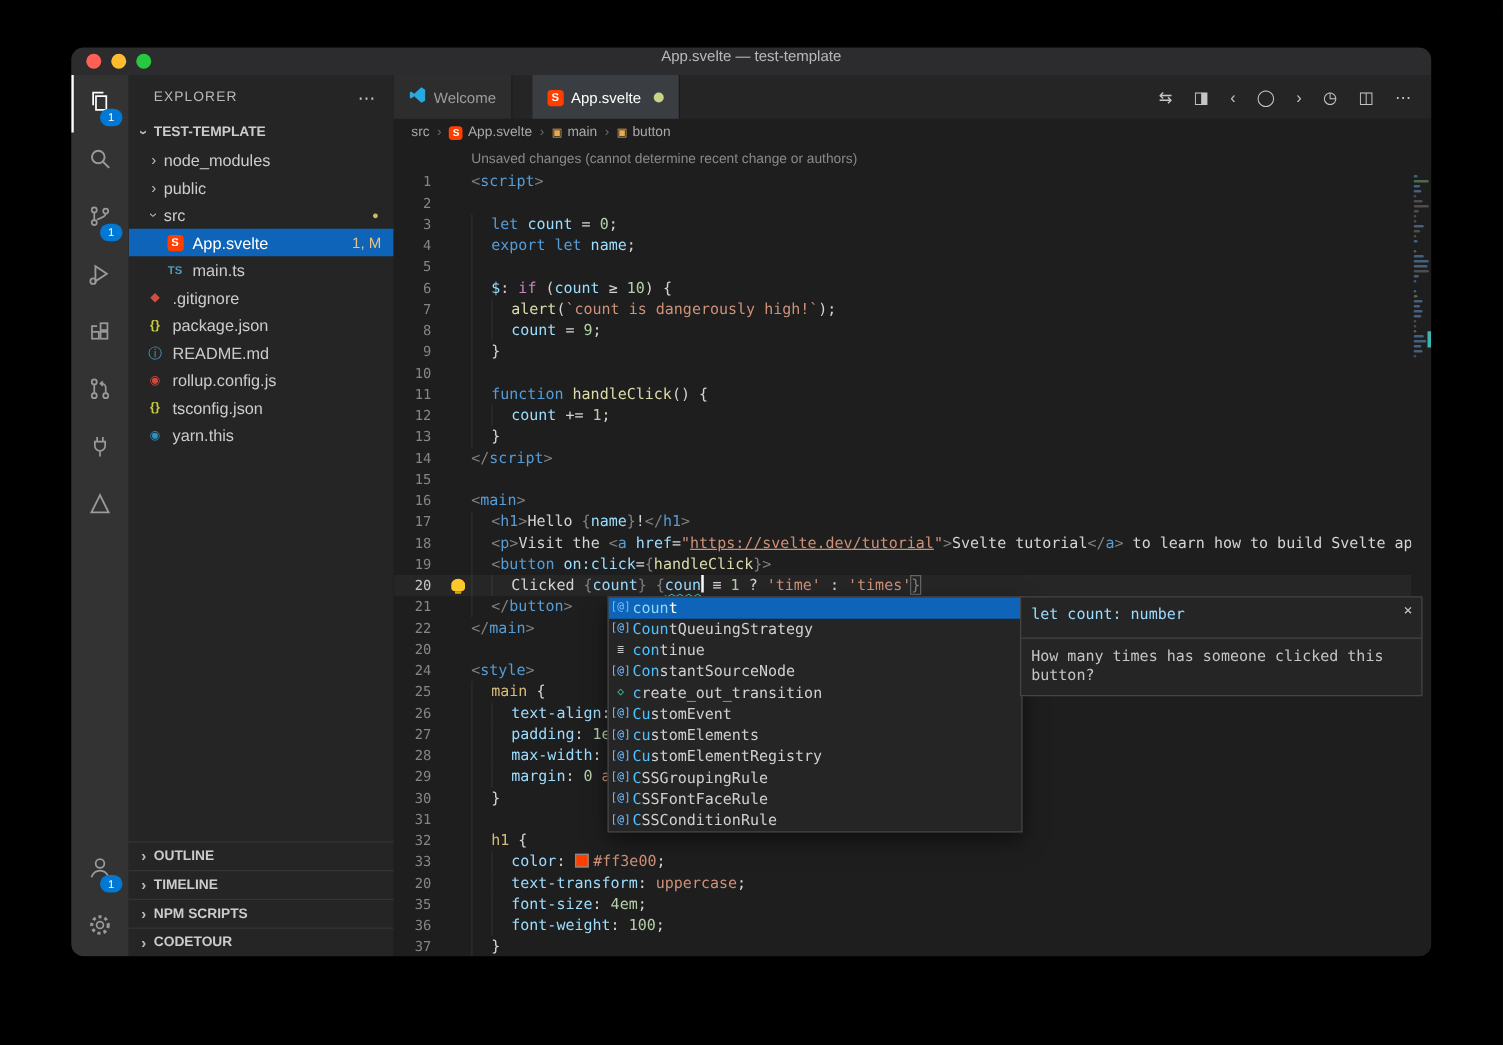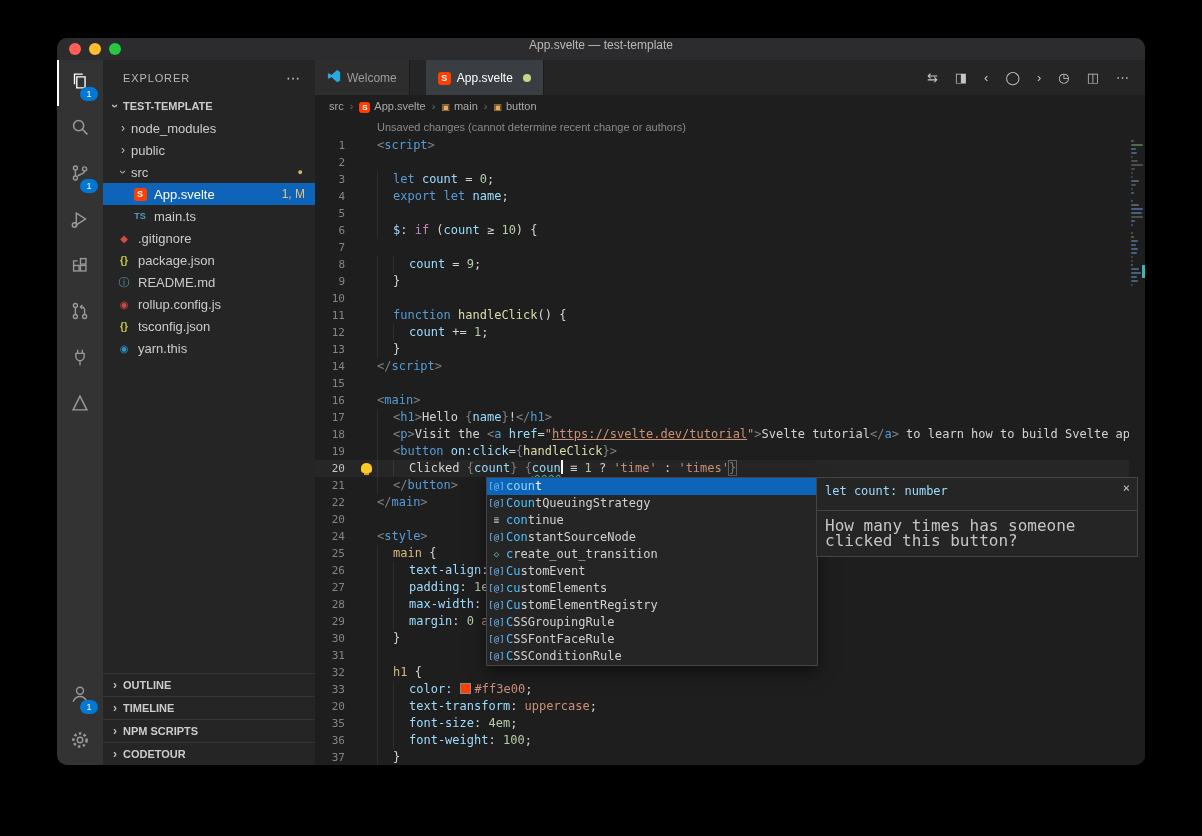--- a/index.html
+++ b/index.html
@@ -337,7 +337,7 @@
             <div class="line"><span class="ln">4</span><span class="glyph"></span><span class="content"><span class="indent"></span><span class="tk tk-kw">export </span><span class="tk tk-kw">let </span><span class="tk tk-var">name</span><span class="tk tk-txt">;</span></span></div>
             <div class="line"><span class="ln">5</span><span class="glyph"></span><span class="content"><span class="indent"></span></span></div>
             <div class="line"><span class="ln">6</span><span class="glyph"></span><span class="content"><span class="indent"></span><span class="tk tk-var">$</span><span class="tk tk-txt">: </span><span class="tk tk-ctl">if</span><span class="tk tk-txt"> (</span><span class="tk tk-var">count</span><span class="tk tk-op"> ≥ </span><span class="tk tk-num">10</span><span class="tk tk-txt">) {</span></span></div>
-            <div class="line"><span class="ln">7</span><span class="glyph"></span></div>
+            <div class="line"><span class="ln">7</span><span class="glyph"></span><span class="content"><span class="indent"></span><span class="indent"></span><span class="tk tk-fn">alert</span><span class="tk tk-txt">(</span><span class="tk tk-str">`count is dangerously high!`</span><span class="tk tk-txt">);</span></span></div>
             <div class="line"><span class="ln">8</span><span class="glyph"></span><span class="content"><span class="indent"></span><span class="indent"></span><span class="tk tk-var">count</span><span class="tk tk-op"> = </span><span class="tk tk-num">9</span><span class="tk tk-txt">;</span></span></div>
             <div class="line"><span class="ln">9</span><span class="glyph"></span><span class="content"><span class="indent"></span><span class="tk tk-txt">}</span></span></div>
             <div class="line"><span class="ln">10</span><span class="glyph"></span><span class="content"><span class="indent"></span></span></div>

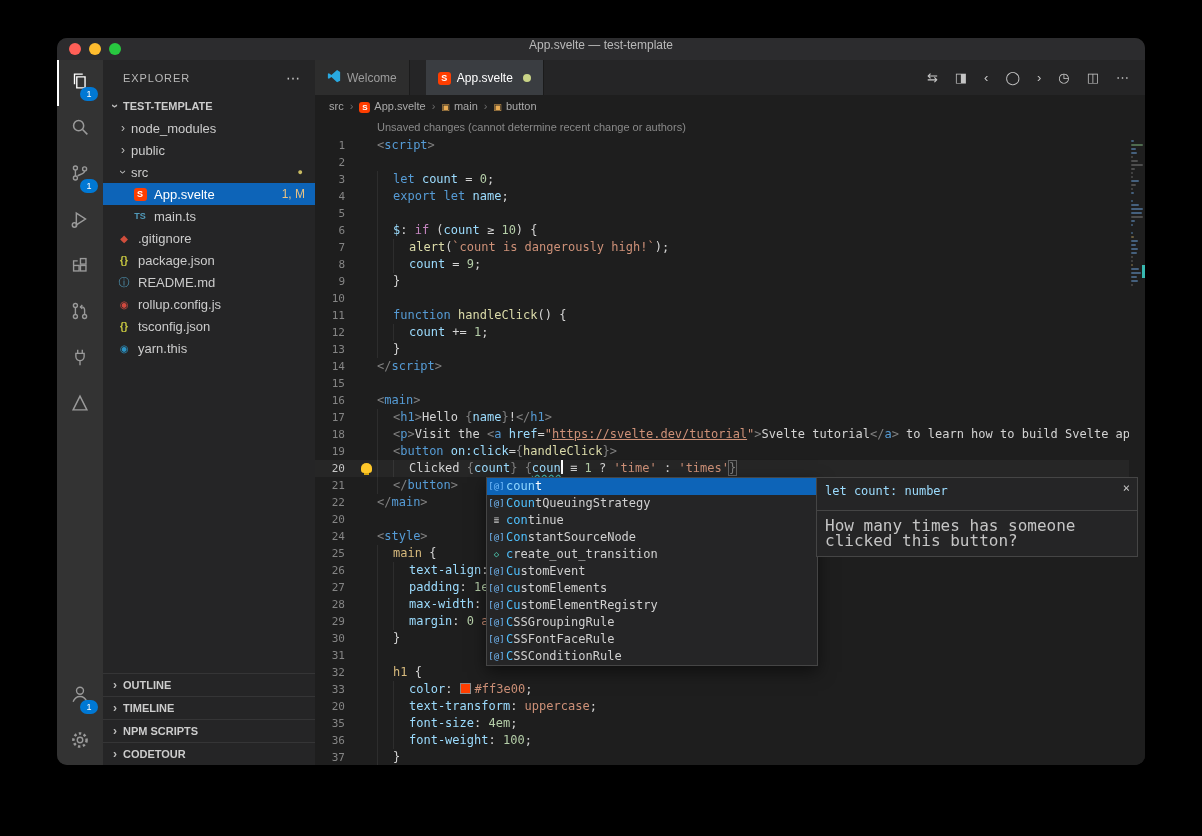--- a/index.html
+++ b/index.html
@@ -99,7 +99,7 @@
     border:1px solid #454545;z-index:10;padding:4px 8px 8px;box-sizing:border-box;}
   .sd-sig{font-family:"DejaVu Sans Mono",monospace;font-size:12px;color:#9cdcfe;line-height:18px;}
   .sd-div{border-top:1px solid #454545;margin:10px -8px 7px;}
-  .sd-doc{font-size:16px;color:#c5c5c5;line-height:15px;}
+  .sd-doc{font-size:12px;color:#c5c5c5;line-height:15px;}
   .sd-close{position:absolute;top:2px;right:7px;color:#c5c5c5;font-size:12px;cursor:pointer;}
 </style>
 </head>

